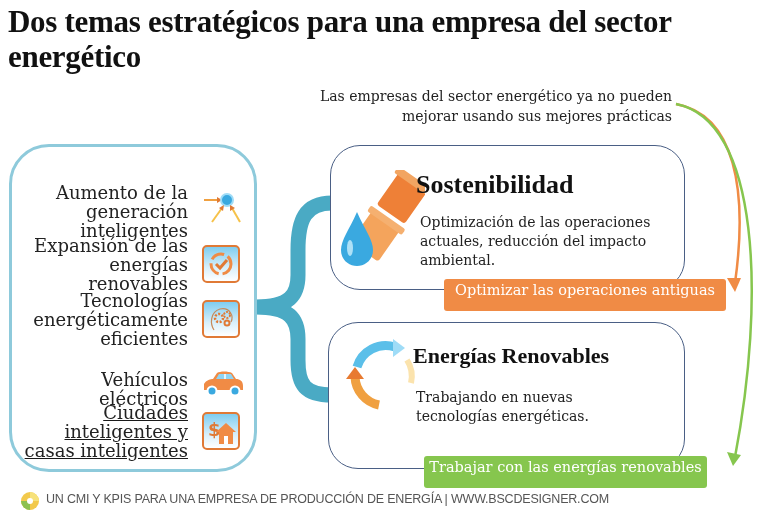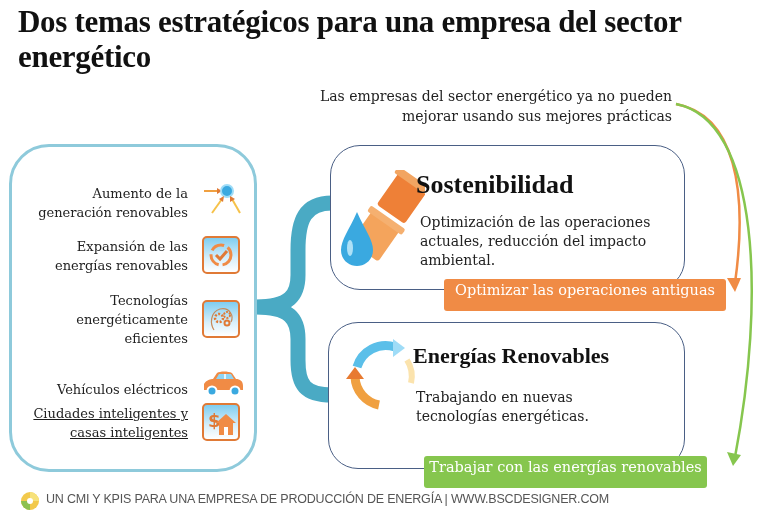--- a/index.html
+++ b/index.html
@@ -11,7 +11,7 @@
   }
   .abs { position: absolute; }
   .title {
-    left: 18px; top: 4px; width: 740px;
+    left: 8px; top: 4px; width: 740px;
     font-family: "Liberation Serif", "DejaVu Serif", serif;
     font-weight: bold; font-size: 31px; line-height: 35px; color: #111;
     letter-spacing: -0.3px;

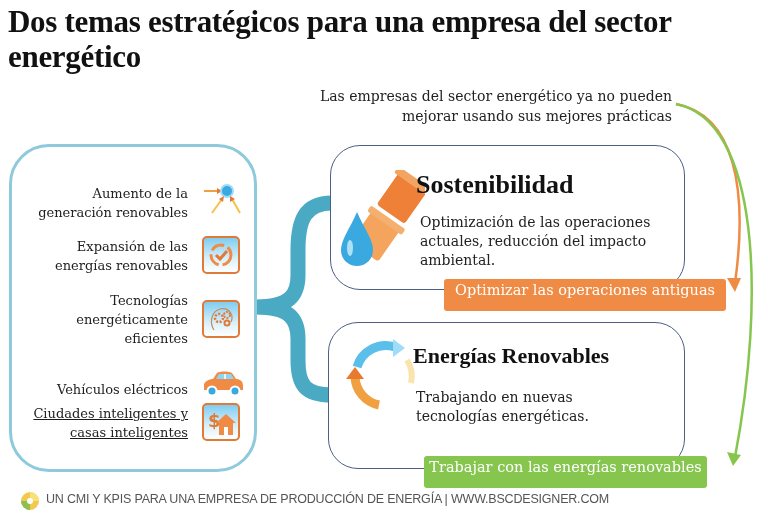--- a/index.html
+++ b/index.html
@@ -29,7 +29,7 @@
     display: flex; align-items: center; justify-content: flex-end;
   }
   .trend-label {
-    text-align: right; font-size: 13px; line-height: 19px; color: #222;
+    text-align: right; font-size: 18px; line-height: 19px; color: #222;
     margin-right: 14px;
   }
   .trend-icon {

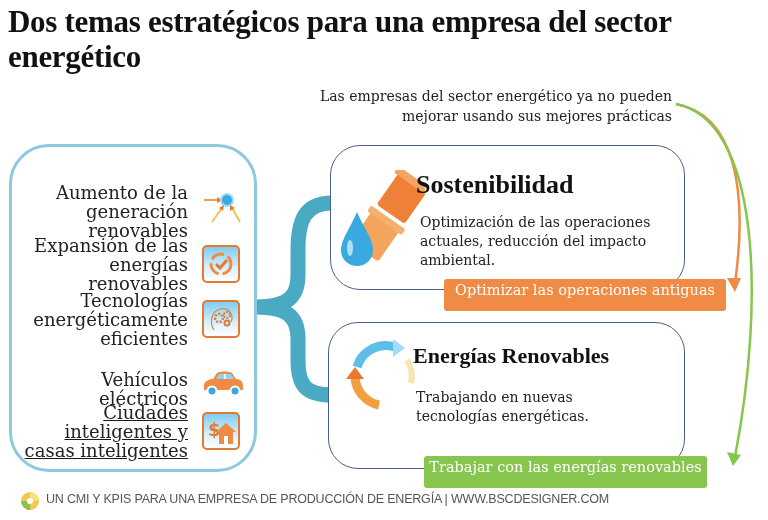--- a/index.html
+++ b/index.html
@@ -87,7 +87,7 @@
   <div class="trend" style="top:36px;">
     <div class="trend-label">
       <div>Aumento de la</div>
-      <div>generación renovables</div>
+      <div>generación inteligentes</div>
     </div>
     <div class="trend-icon">
       <svg width="40" height="40">

